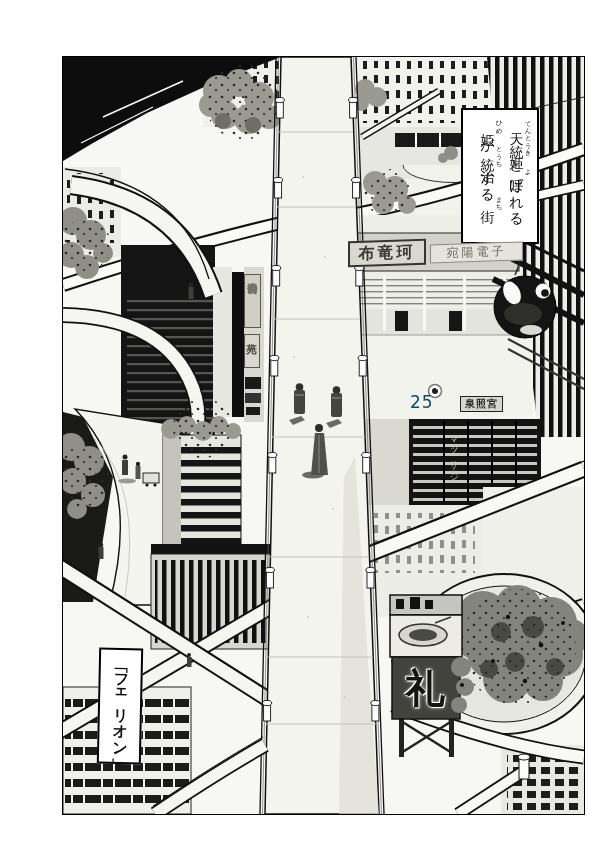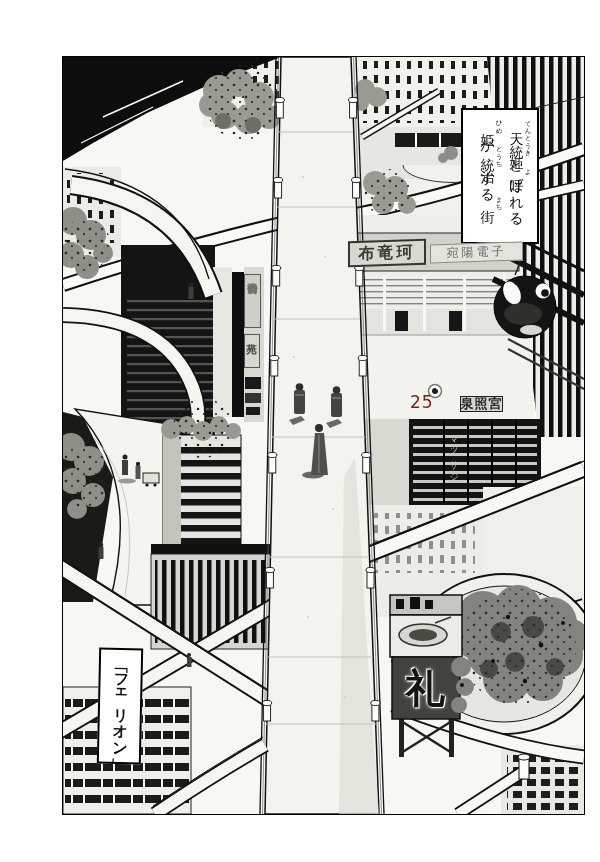--- a/index.html
+++ b/index.html
@@ -30,7 +30,7 @@
                font-size:13px;font-weight:bold;color:#26262:2;color:#262622;letter-spacing:1px;}
   .sign-massage{left:385px;top:374px;width:13px;height:62px;writing-mode:vertical-rl;
                font-size:9.5px;color:#c4c4bc;letter-spacing:1px;}
-  .floor-number{left:348px;top:336px;font-size:17px;color:#7f1d1d;letter-spacing:1px;}
+  .floor-number{left:348px;top:336px;font-size:17px;color:#0c4a6e;letter-spacing:1px;}
   .billboard-kanji{left:338px;top:604px;width:50px;height:56px;font-size:40px;font-weight:bold;color:#15150f;
                display:flex;align-items:center;justify-content:center;
                text-shadow:0 0 2px #fff,0 0 4px #fff,1px 1px 0 #fff,-1px -1px 0 #fff;}

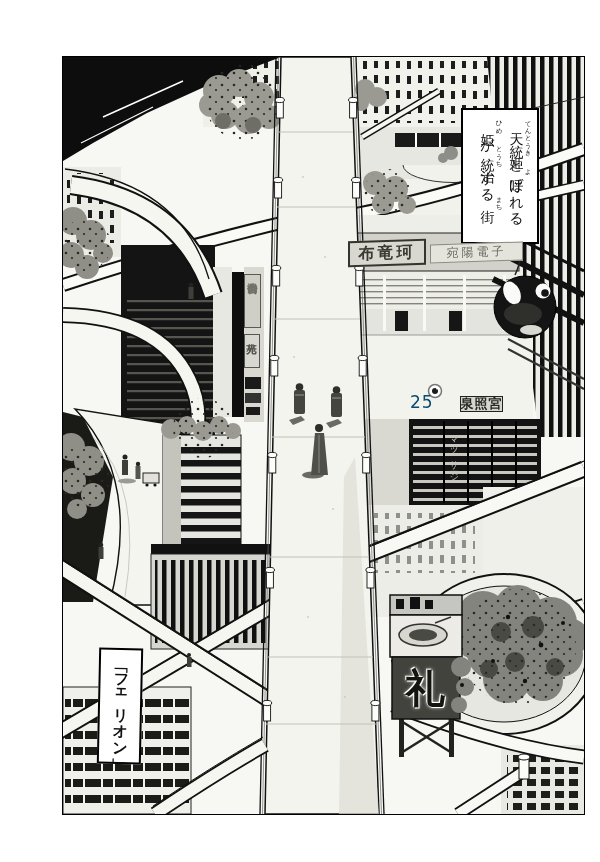--- a/index.html
+++ b/index.html
@@ -27,7 +27,7 @@
   .sign-enko{left:182px;top:278px;width:16px;height:34px;background:#d8d8d0;border:1.5px solid #555;
                writing-mode:vertical-rl;font-size:10.5px;font-weight:bold;color:#55554e;}
   .sign-shrine{left:398px;top:340px;width:43px;height:16px;background:#d6d6cf;border:1.5px solid #222;
-               font-size:13px;font-weight:bold;color:#26262:2;color:#262622;letter-spacing:1px;}
+               font-size:10px;font-weight:bold;color:#26262:2;color:#262622;letter-spacing:1px;}
   .sign-massage{left:385px;top:374px;width:13px;height:62px;writing-mode:vertical-rl;
                font-size:9.5px;color:#c4c4bc;letter-spacing:1px;}
   .floor-number{left:348px;top:336px;font-size:17px;color:#0c4a6e;letter-spacing:1px;}

